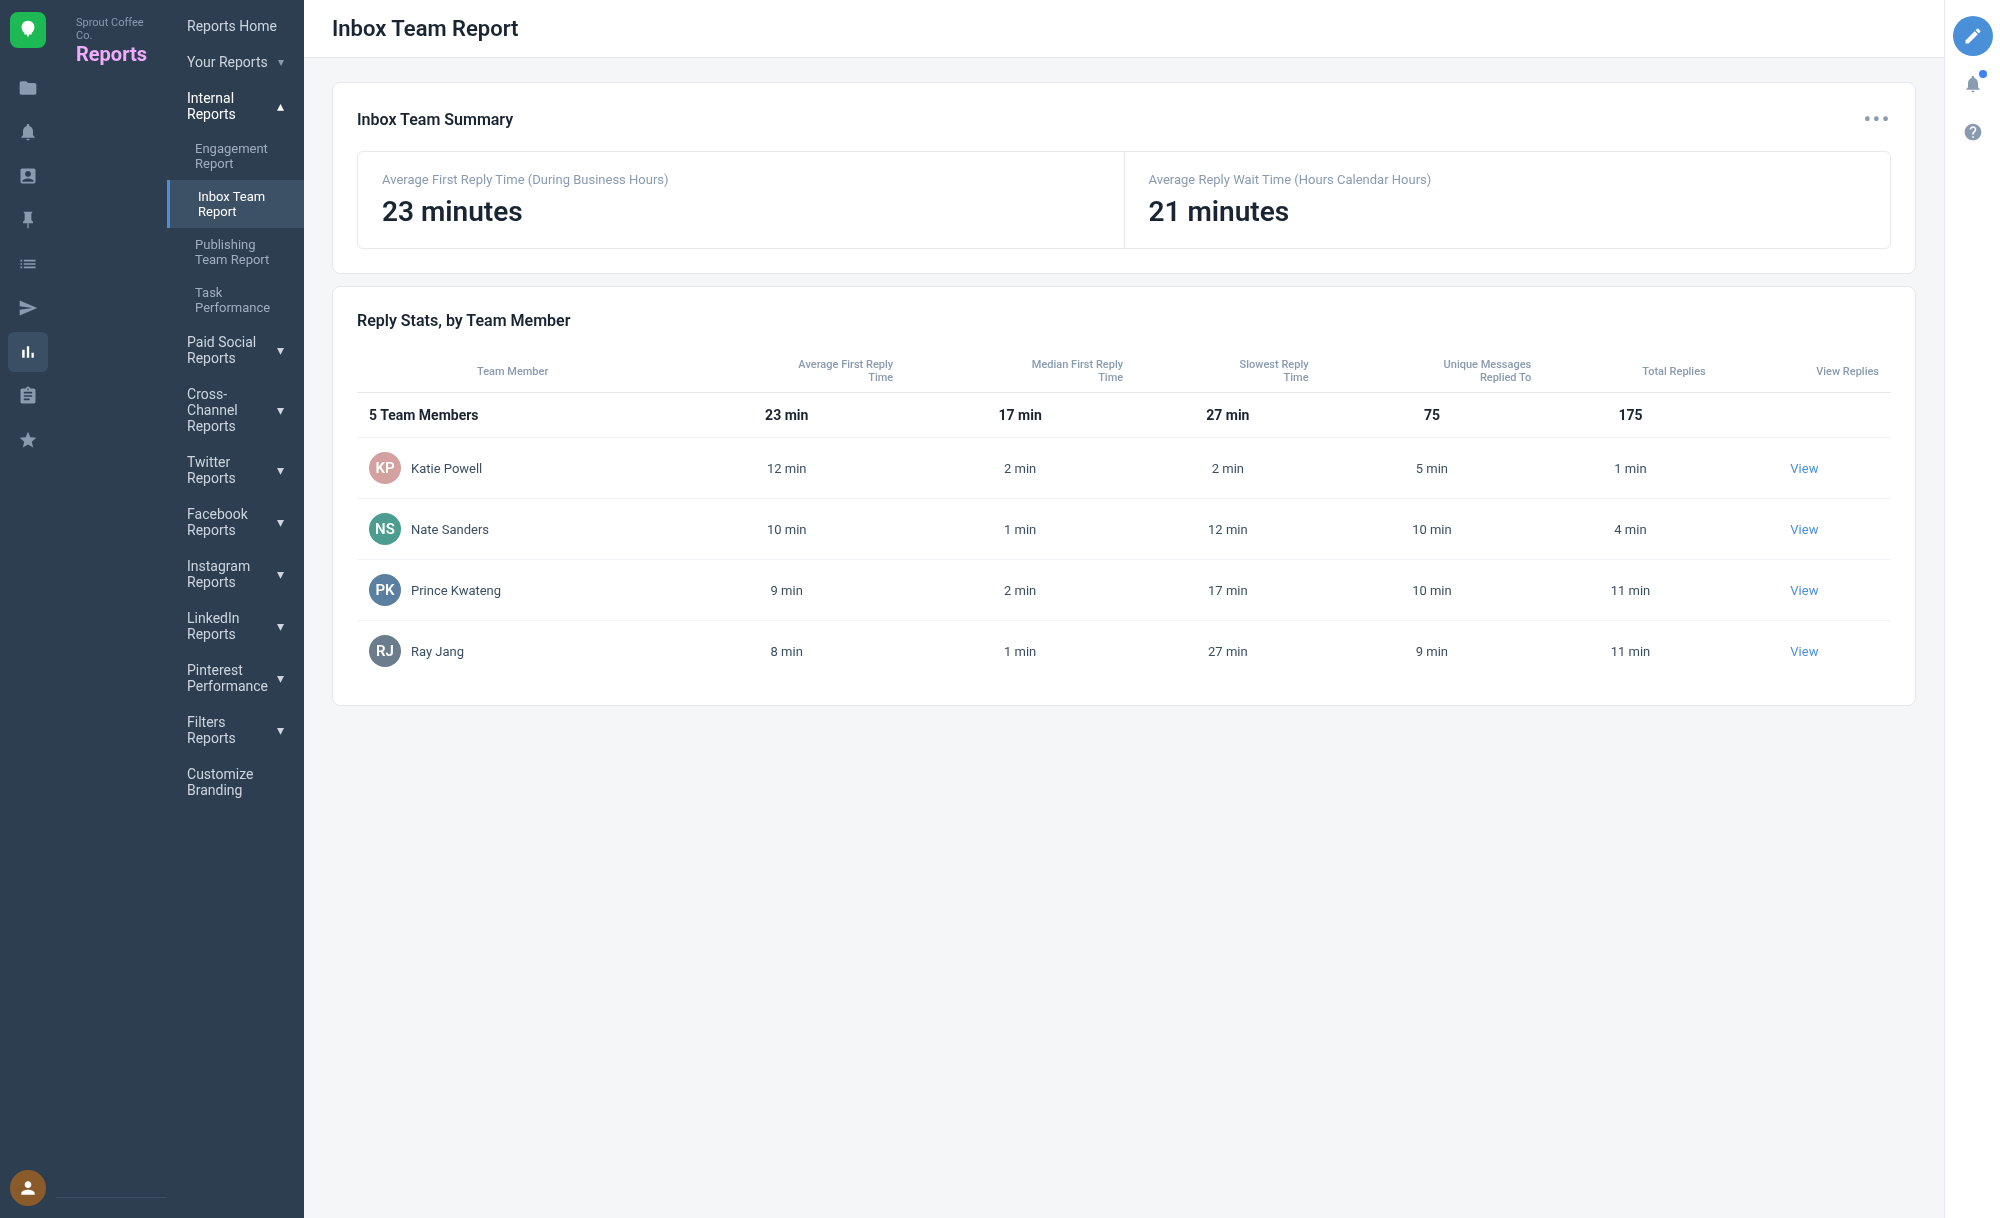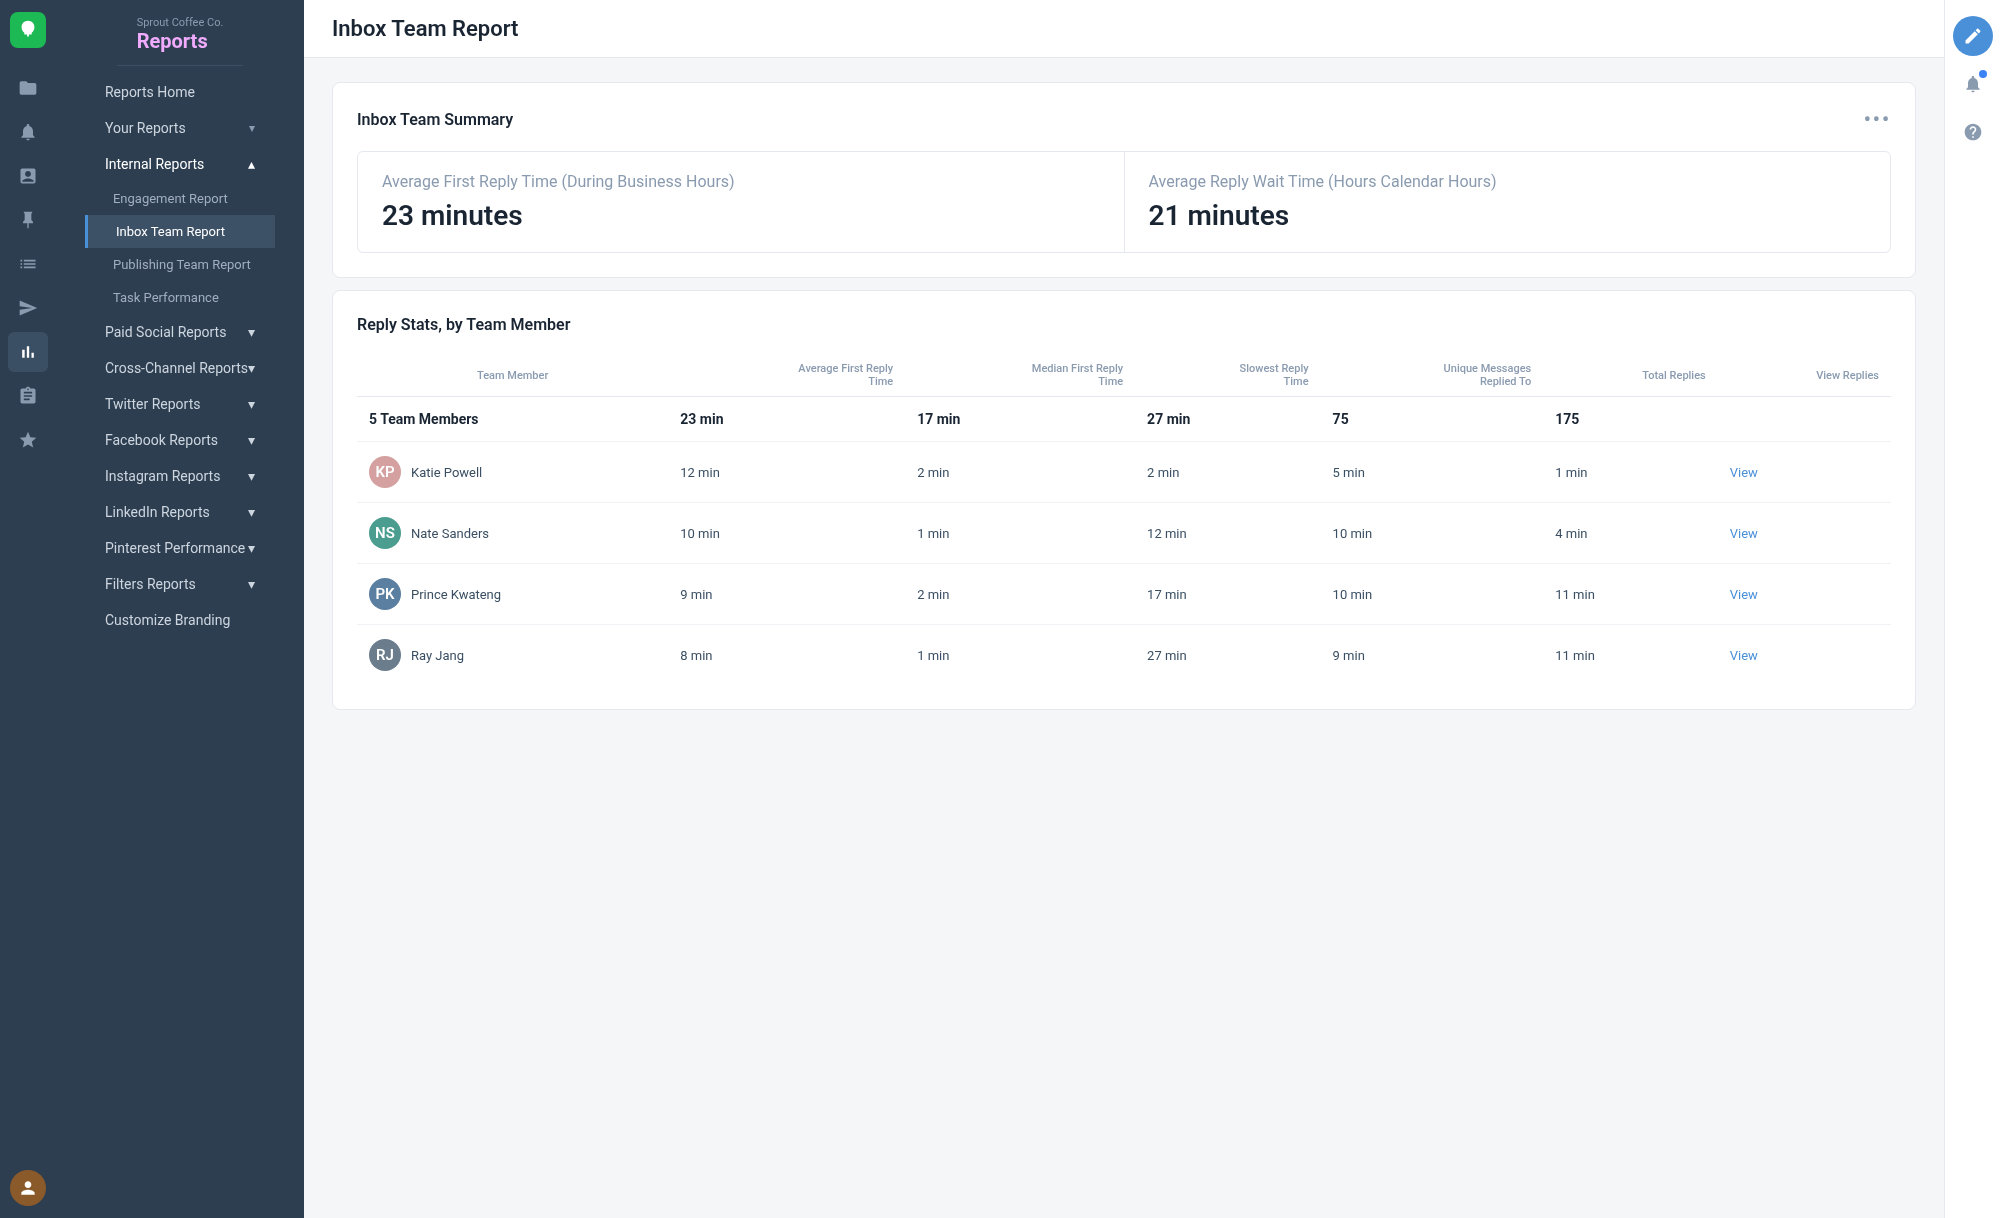--- a/index.html
+++ b/index.html
@@ -51,9 +51,8 @@
       color: #cdd5df;
       overflow-y: auto;
       display: flex;
-      flex-direction: column;
+      flex-direction: row;
       padding-bottom: 20px;
-      align-items: center;
     }
     .sidebar-header {
       padding: 16px 20px 12px;

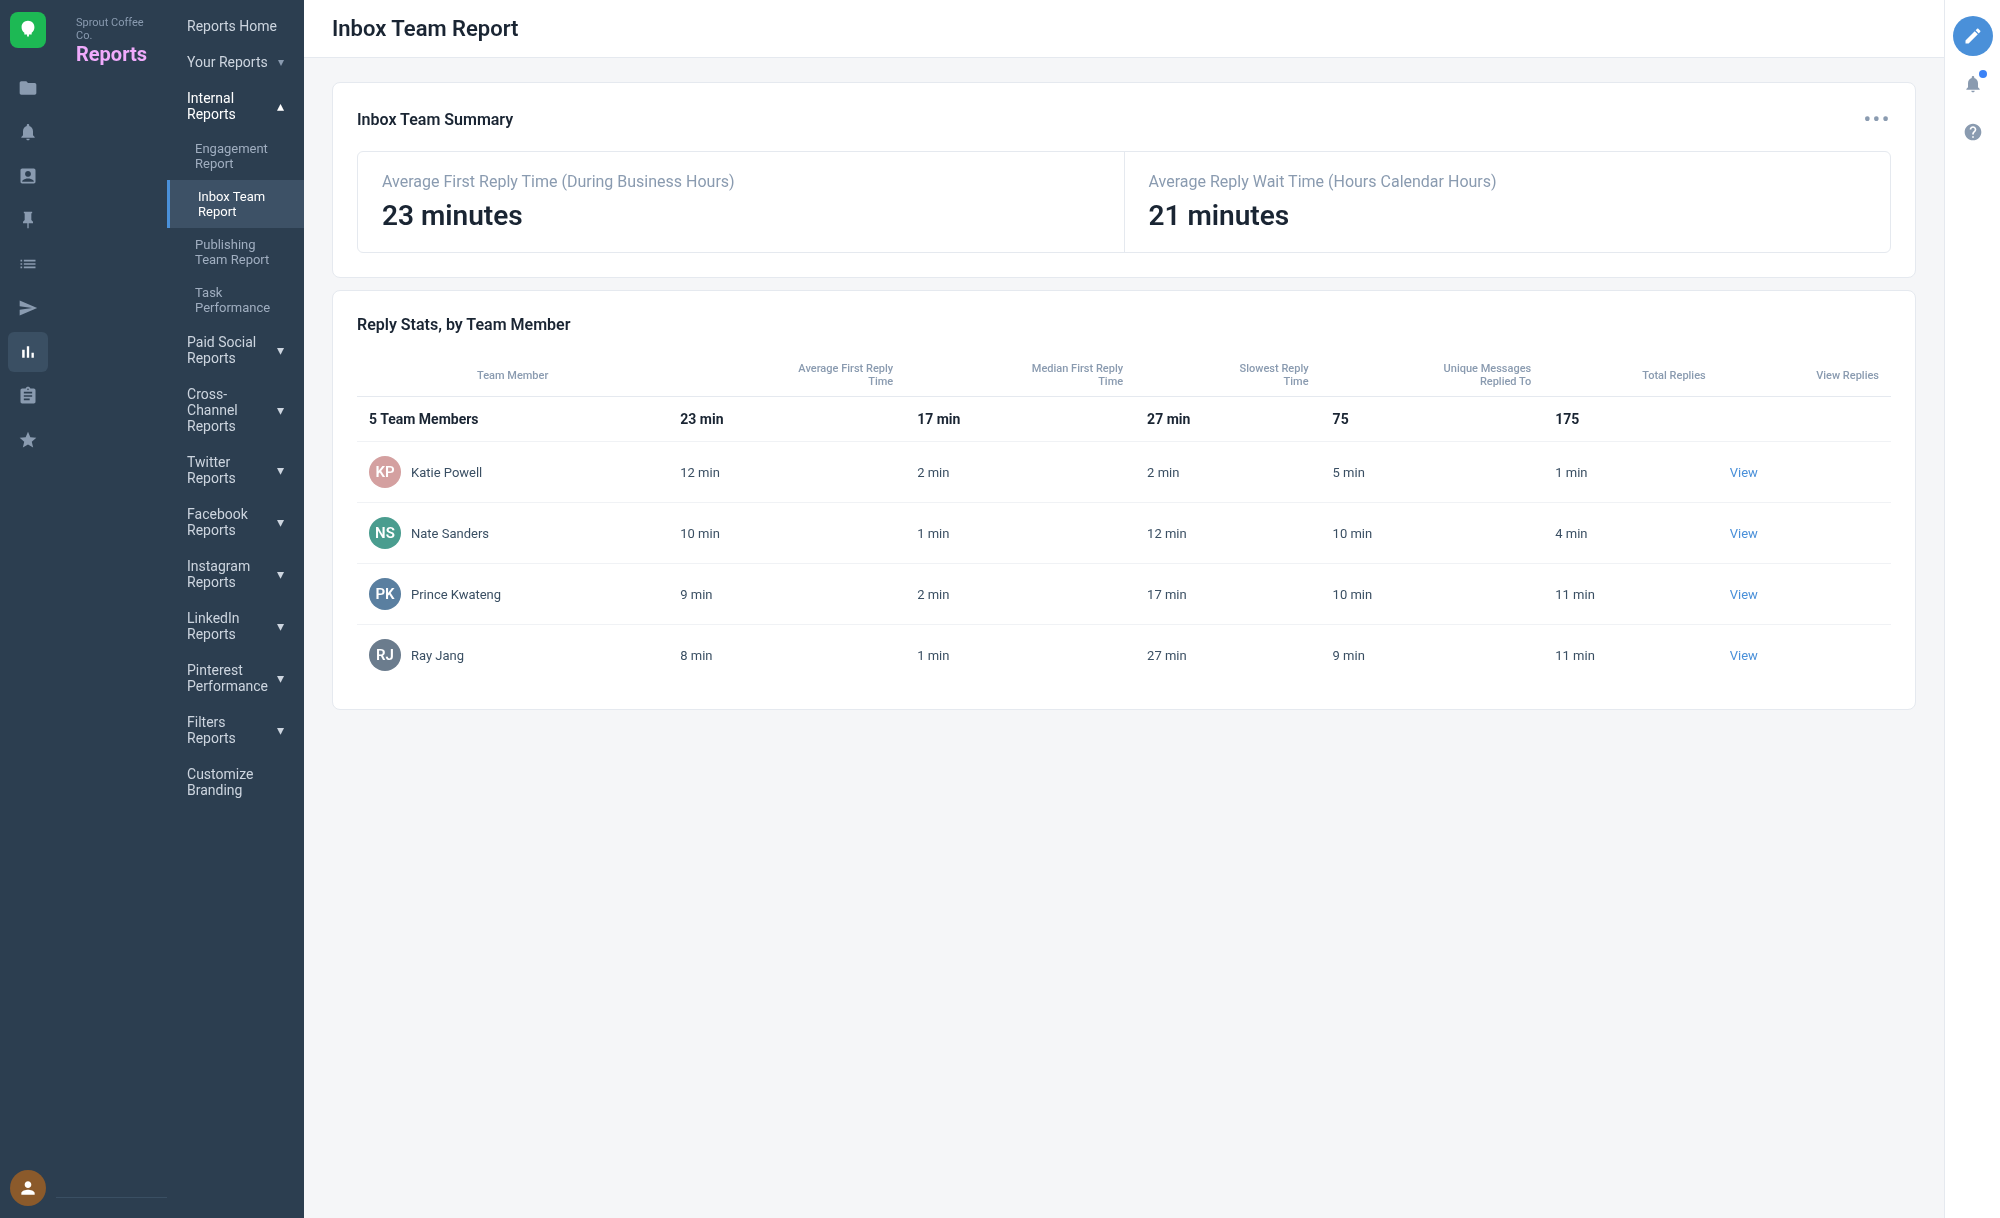--- a/index.html
+++ b/index.html
@@ -196,7 +196,7 @@
       border-right: 1px solid #e5e9ef;
     }
     .metric-cell:last-child { border-right: none; }
-    .metric-label { font-size: 16px; color: #8a9bb0; margin-bottom: 8px; }
+    .metric-label { font-size: 13px; color: #8a9bb0; margin-bottom: 8px; }
     .metric-value { font-size: 28px; font-weight: 600; color: #1a2533; }
 
     

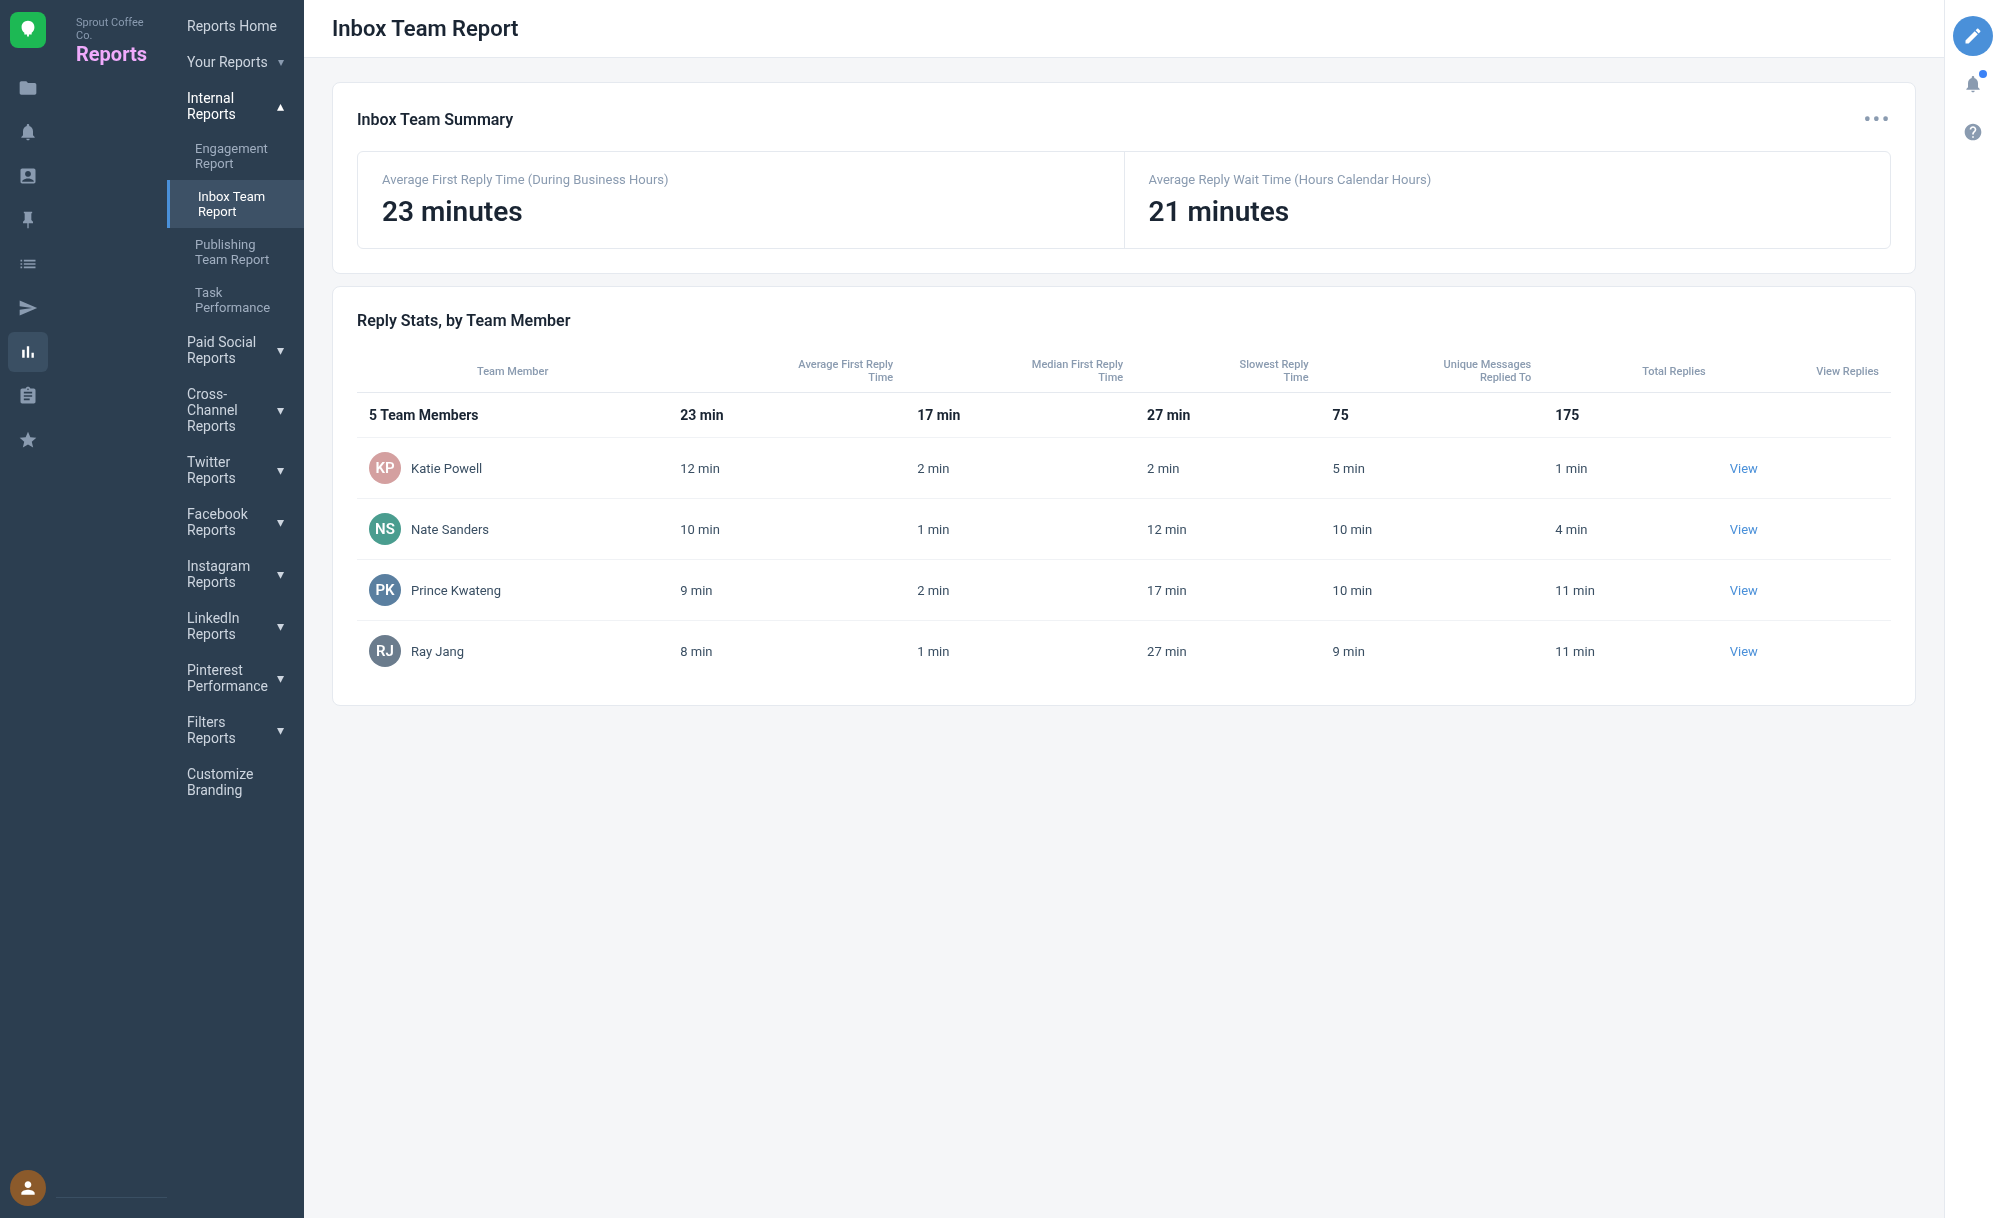--- a/index.html
+++ b/index.html
@@ -221,7 +221,7 @@
     tbody td {
       padding: 14px 12px;
       color: #3a4f63;
-      text-align: left;
+      text-align: center;
     }
     tbody td:first-child { text-align: left; }
     .total-row td { font-weight: 700; color: #1a2533; font-size: 14px; }

